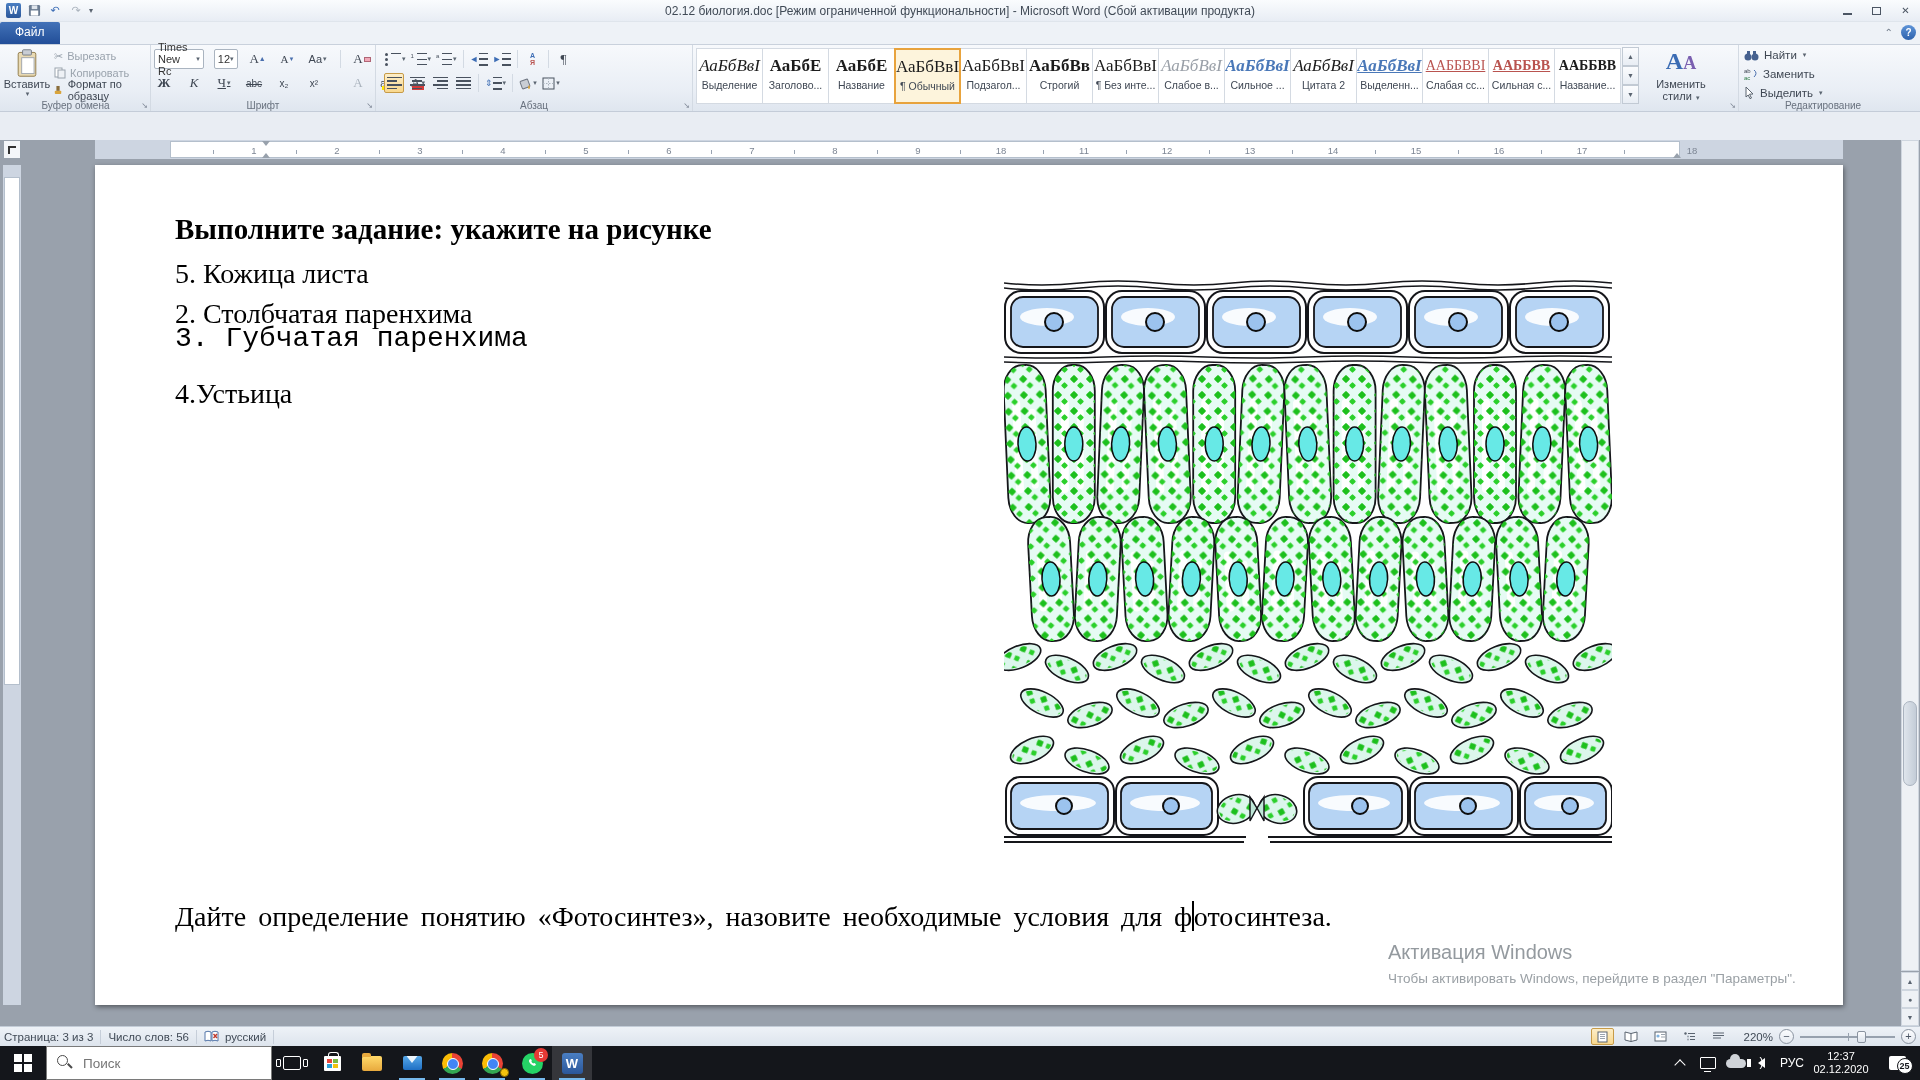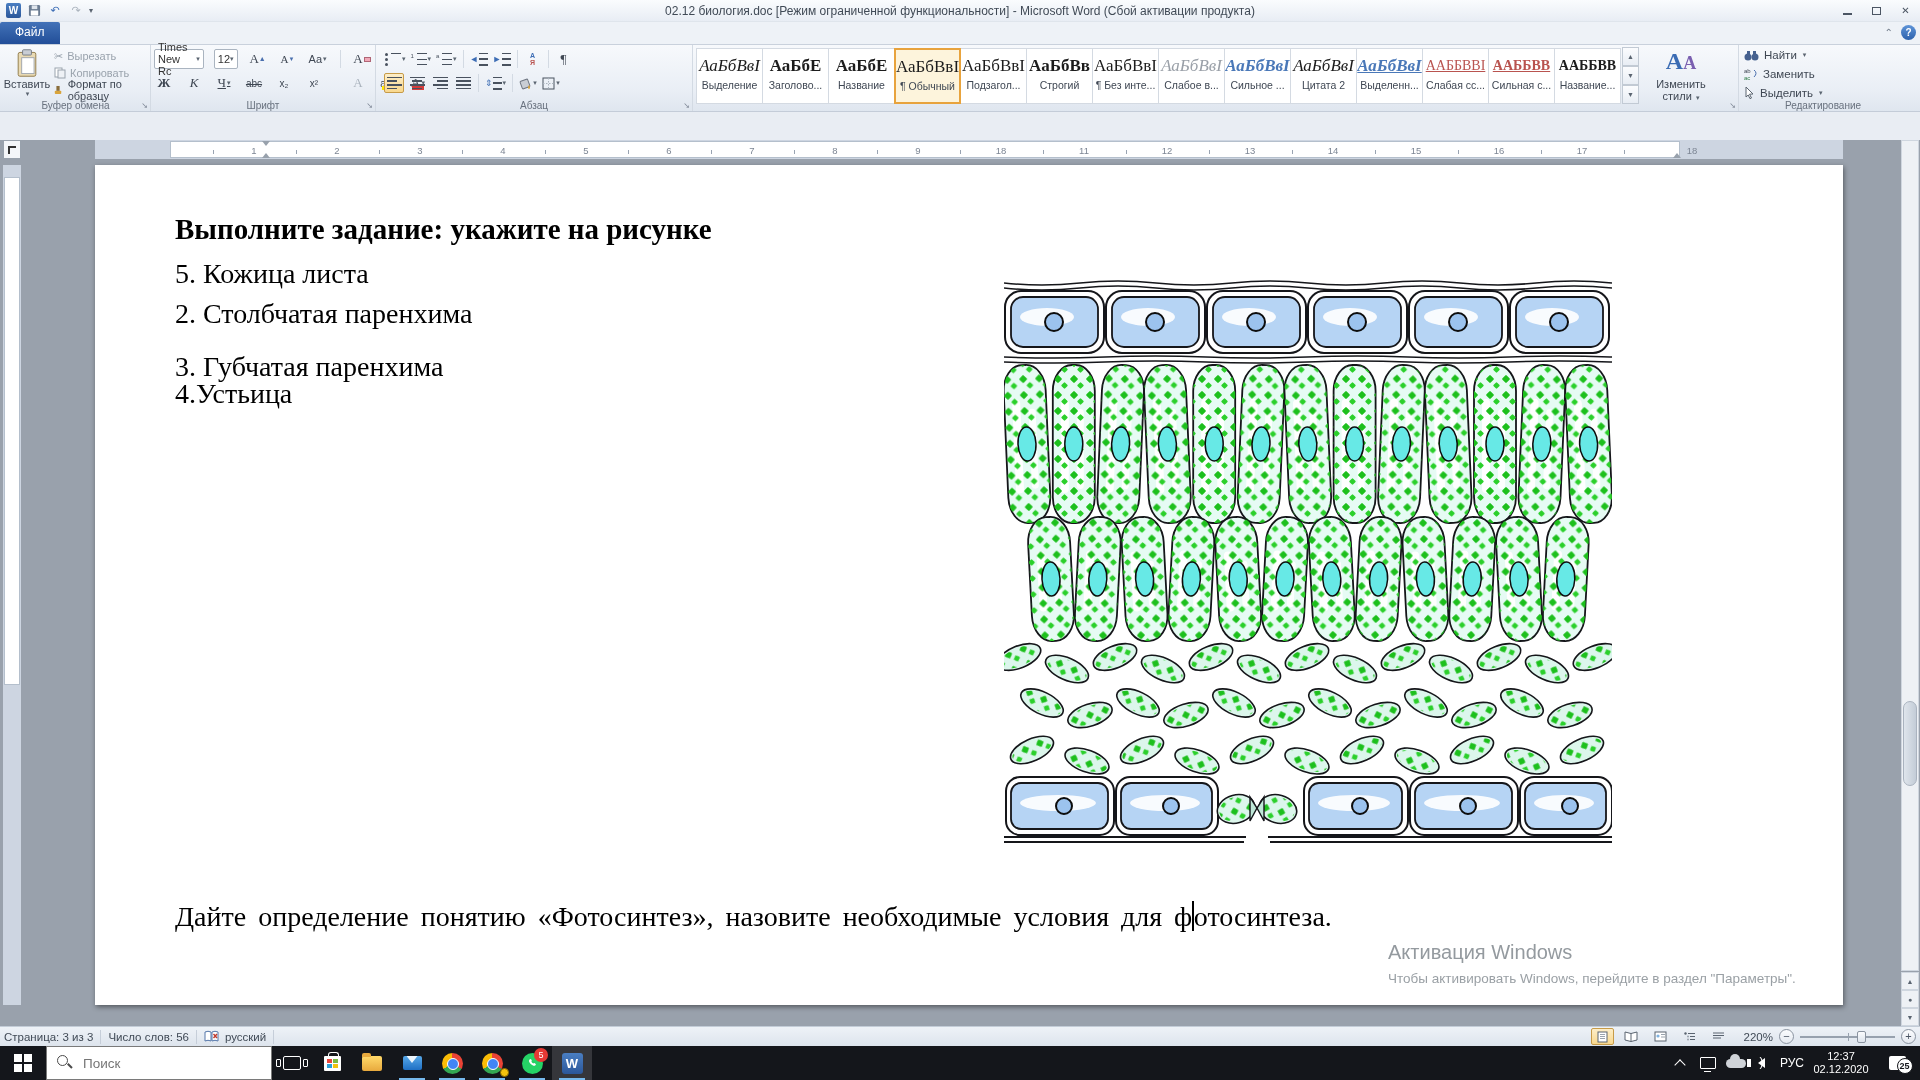--- a/index.html
+++ b/index.html
@@ -555,7 +555,7 @@
     <div id="doc-list">
         <div class="doc-li" style="top: 93px;">5. Кожица листа</div>
         <div class="doc-li" style="top: 133px;">2. Столбчатая паренхима</div>
-        <div class="doc-li" style="top: 186px;">3. Губчатая паренхима</div>
+        <div class="doc-li" style="top: 158px; font-family: Liberation Mono, monospace;">3. Губчатая паренхима</div>
         <div class="doc-li" style="top: 213px;">4.Устьица</div>
       </div>
     <svg class="figure" id="leaf-svg" viewBox="0 0 608 568">

